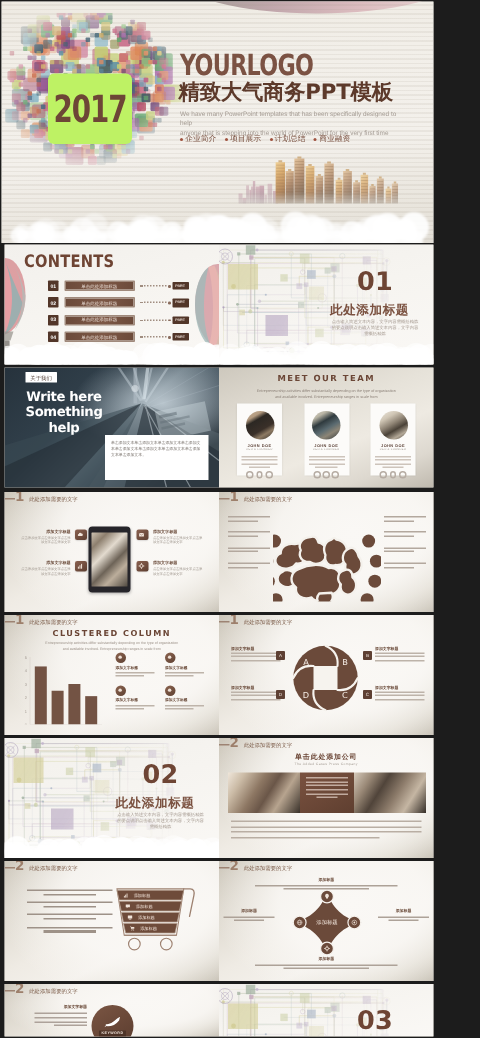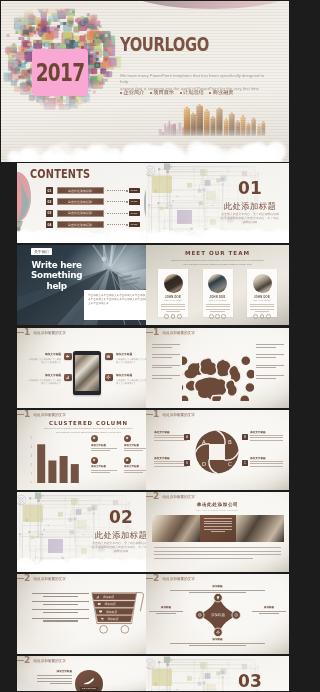--- a/index.html
+++ b/index.html
@@ -14,7 +14,7 @@
   .herograd{position:absolute;inset:0;background:linear-gradient(175deg,#eeeae2 0%,#f2efe9 28%,#f3f0eb 60%,#e9e5dd 86%,#e2ded6 100%);}
   .heroarc{position:absolute;left:118px;top:-16px;width:185px;height:24px;border-radius:0 0 50% 50%/0 0 100% 100%;background:linear-gradient(100deg,#8e8c84,#b99ba2 35%,#d8b3b8 65%,#e8d3d2);opacity:.85;}
   #mosaic{position:absolute;left:-2px;top:6px;width:135px;height:115px;}
-  .whitebox{position:absolute;left:31px;top:48px;width:56px;height:47px;background:#f9a8d4;border-radius:4px;box-shadow:0 0 4px rgba(0,0,0,.07);}
+  .whitebox{position:absolute;left:31px;top:48px;width:56px;height:47px;background:#bef264;border-radius:4px;box-shadow:0 0 4px rgba(0,0,0,.07);}
   .yr{position:absolute;left:0;top:0;width:56px;height:47px;display:flex;align-items:center;justify-content:center;font-family:"DejaVu Sans",sans-serif;font-weight:700;font-size:25px;color:#6d4636;letter-spacing:-1px;transform:scaleX(.74);}
   .logo{position:absolute;left:119px;top:34px;font-family:"DejaVu Sans",sans-serif;font-weight:700;font-size:19px;color:#7b5243;letter-spacing:-0.6px;transform:scaleX(.78) scaleY(1.02);transform-origin:left top;line-height:19px;}
   .ctitle{position:absolute;left:118px;top:54px;font-family:"DejaVu Sans",sans-serif;font-weight:700;font-size:14.2px;color:#5d3a2b;letter-spacing:-.1px;transform:scaleX(1);transform-origin:left top;line-height:15px;}

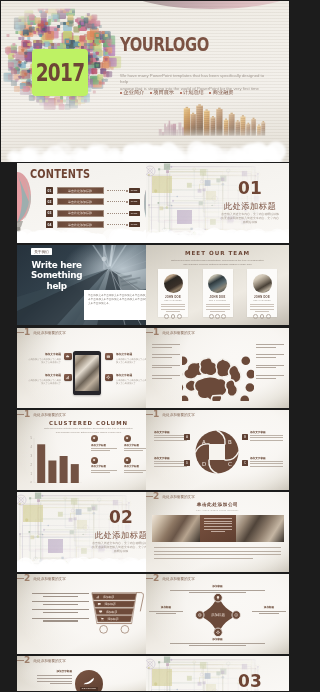--- a/index.html
+++ b/index.html
@@ -612,6 +612,7 @@
       <div class="yr">2017</div>
     </div>
     <div class="logo">YOURLOGO</div>
+    <div class="ctitle">精致大气商务PPT模板</div>
     <div class="cdesc">
       <div>We have many PowerPoint templates that has been specifically designed to help</div>
       <div>anyone that is stepping into the world of PowerPoint for the very first time</div>

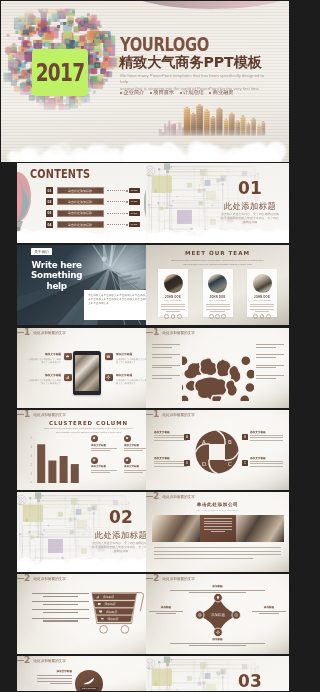--- a/index.html
+++ b/index.html
@@ -8,7 +8,7 @@
   .hero{position:absolute;left:1px;top:1px;width:288px;height:161px;overflow:hidden;background:#eceae4;}
   .sl{position:absolute;width:143px;height:80px;overflow:hidden;background:#e8e4dc;}
   .sl.r{left:146px;}
-  .sl.l{left:17px;}
+  .sl.l{left:3px;}
   
   .stripes{position:absolute;inset:0;background:repeating-linear-gradient(to bottom,rgba(255,255,255,0) 0px,rgba(255,255,255,0) 2px,rgba(160,150,135,.13) 2px,rgba(160,150,135,.13) 3px);}
   .herograd{position:absolute;inset:0;background:linear-gradient(175deg,#eeeae2 0%,#f2efe9 28%,#f3f0eb 60%,#e9e5dd 86%,#e2ded6 100%);}

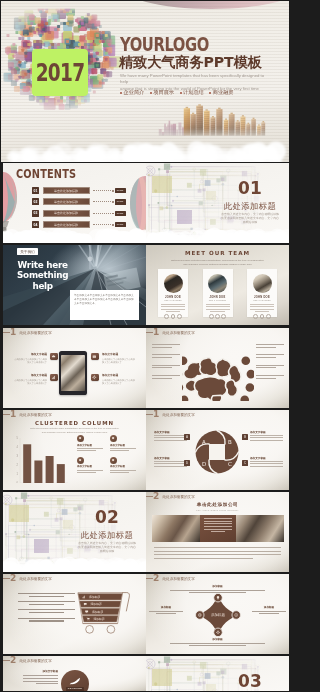--- a/index.html
+++ b/index.html
@@ -47,7 +47,7 @@
 
   
   .sec-num{position:absolute;left:84px;top:17px;width:40px;text-align:center;font-family:"DejaVu Sans",sans-serif;font-weight:700;font-size:17px;color:#6e4534;letter-spacing:.2px;line-height:16px;}
-  .sec-title{position:absolute;left:74px;top:38px;width:60px;text-align:center;font-weight:400;font-size:8.4px;color:#7b5241;letter-spacing:.4px;}
+  .sec-title{position:absolute;left:74px;top:38px;width:60px;font-weight:700;font-size:8.4px;color:#7b5241;letter-spacing:.4px;}
   .sec-desc{position:absolute;left:72px;top:49px;width:64px;text-align:center;font-size:2.9px;line-height:4.2px;color:#a79c93;}
 
   

